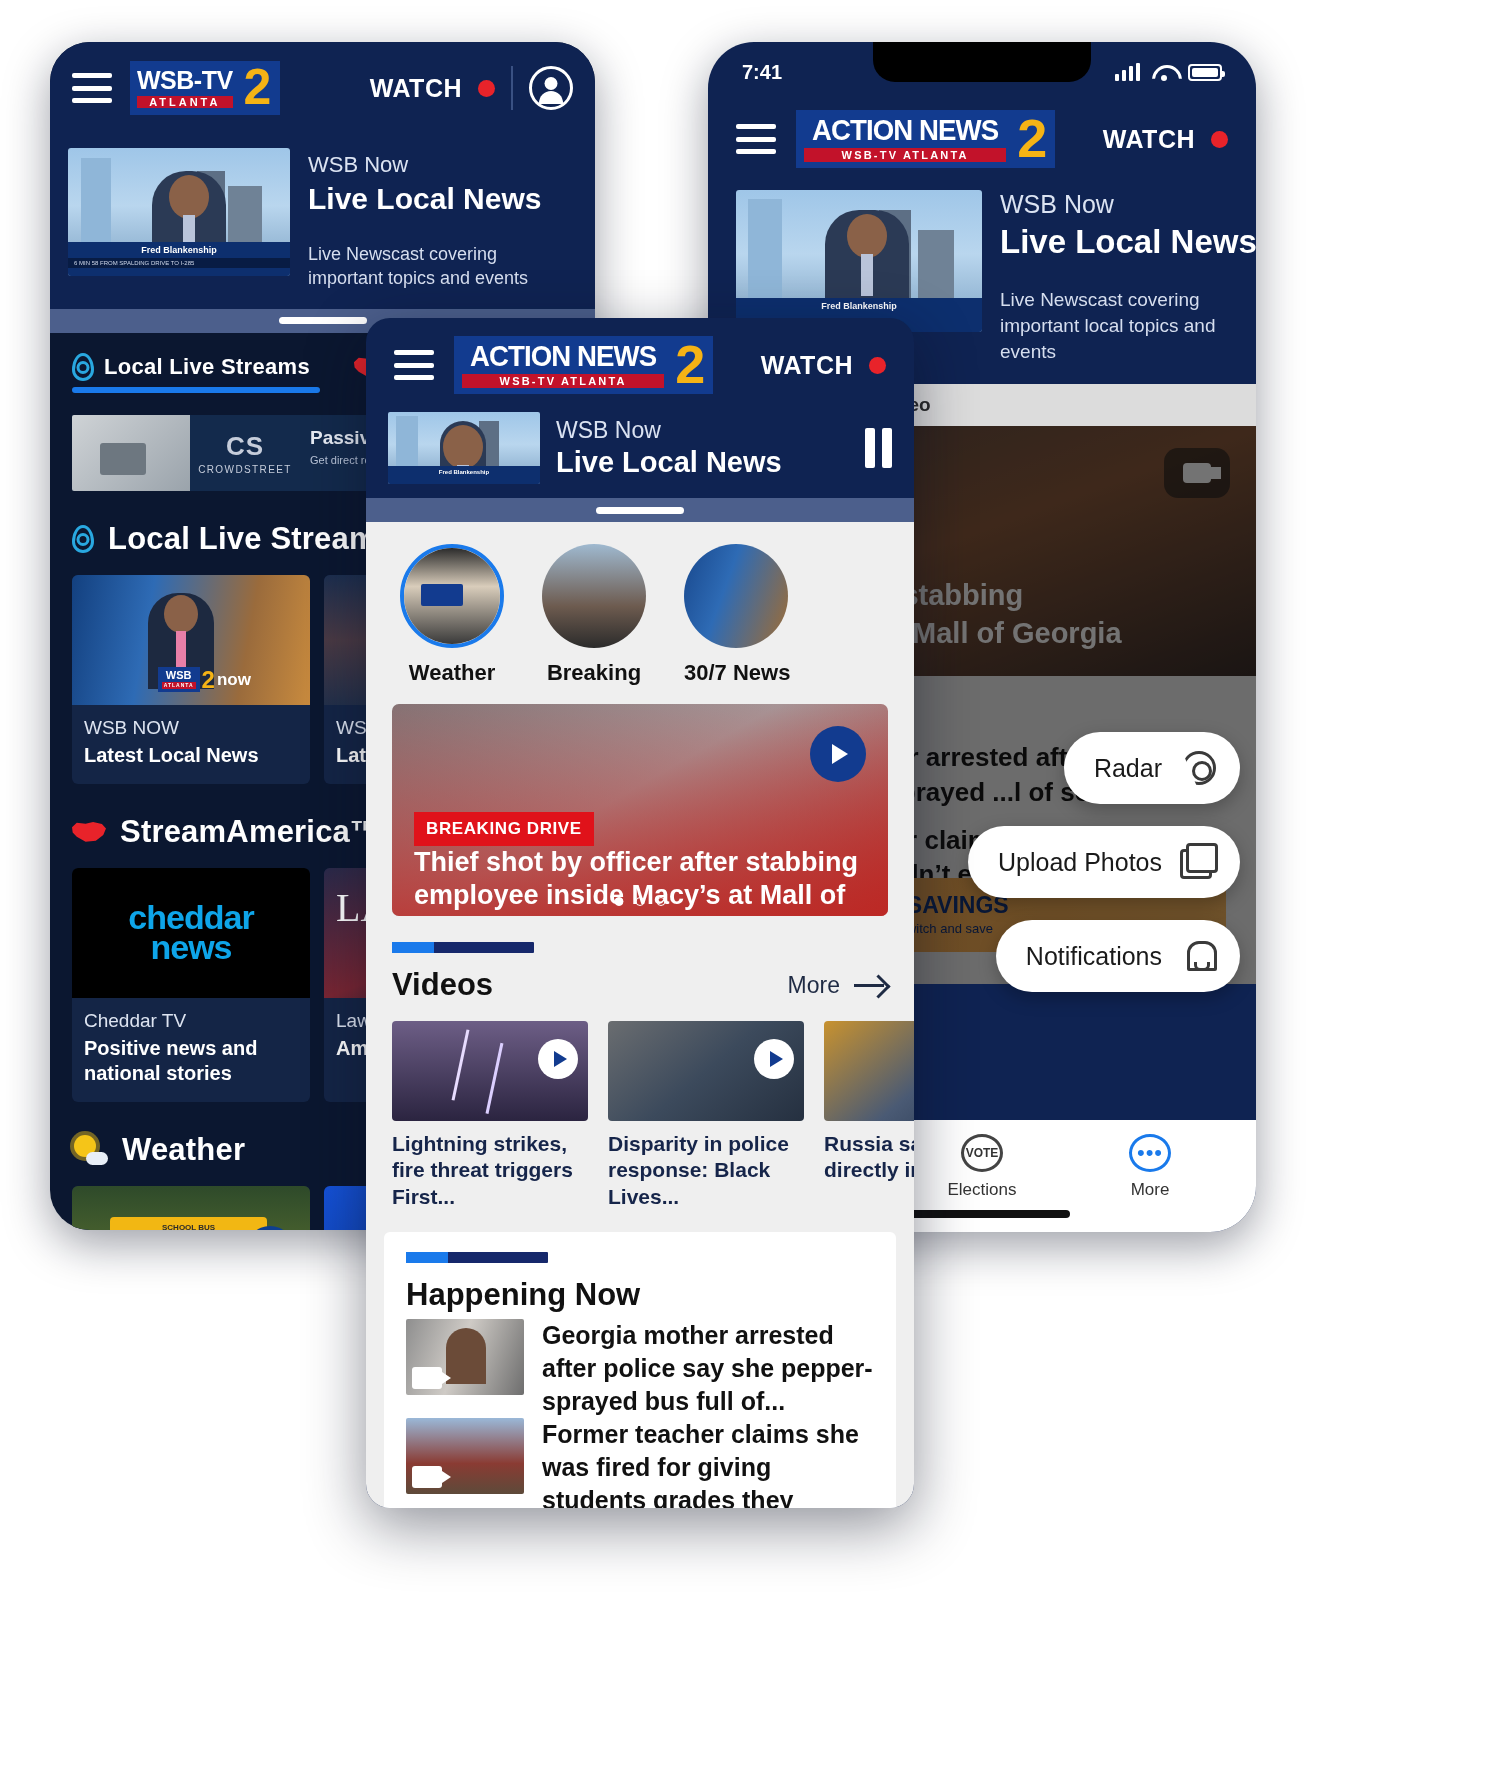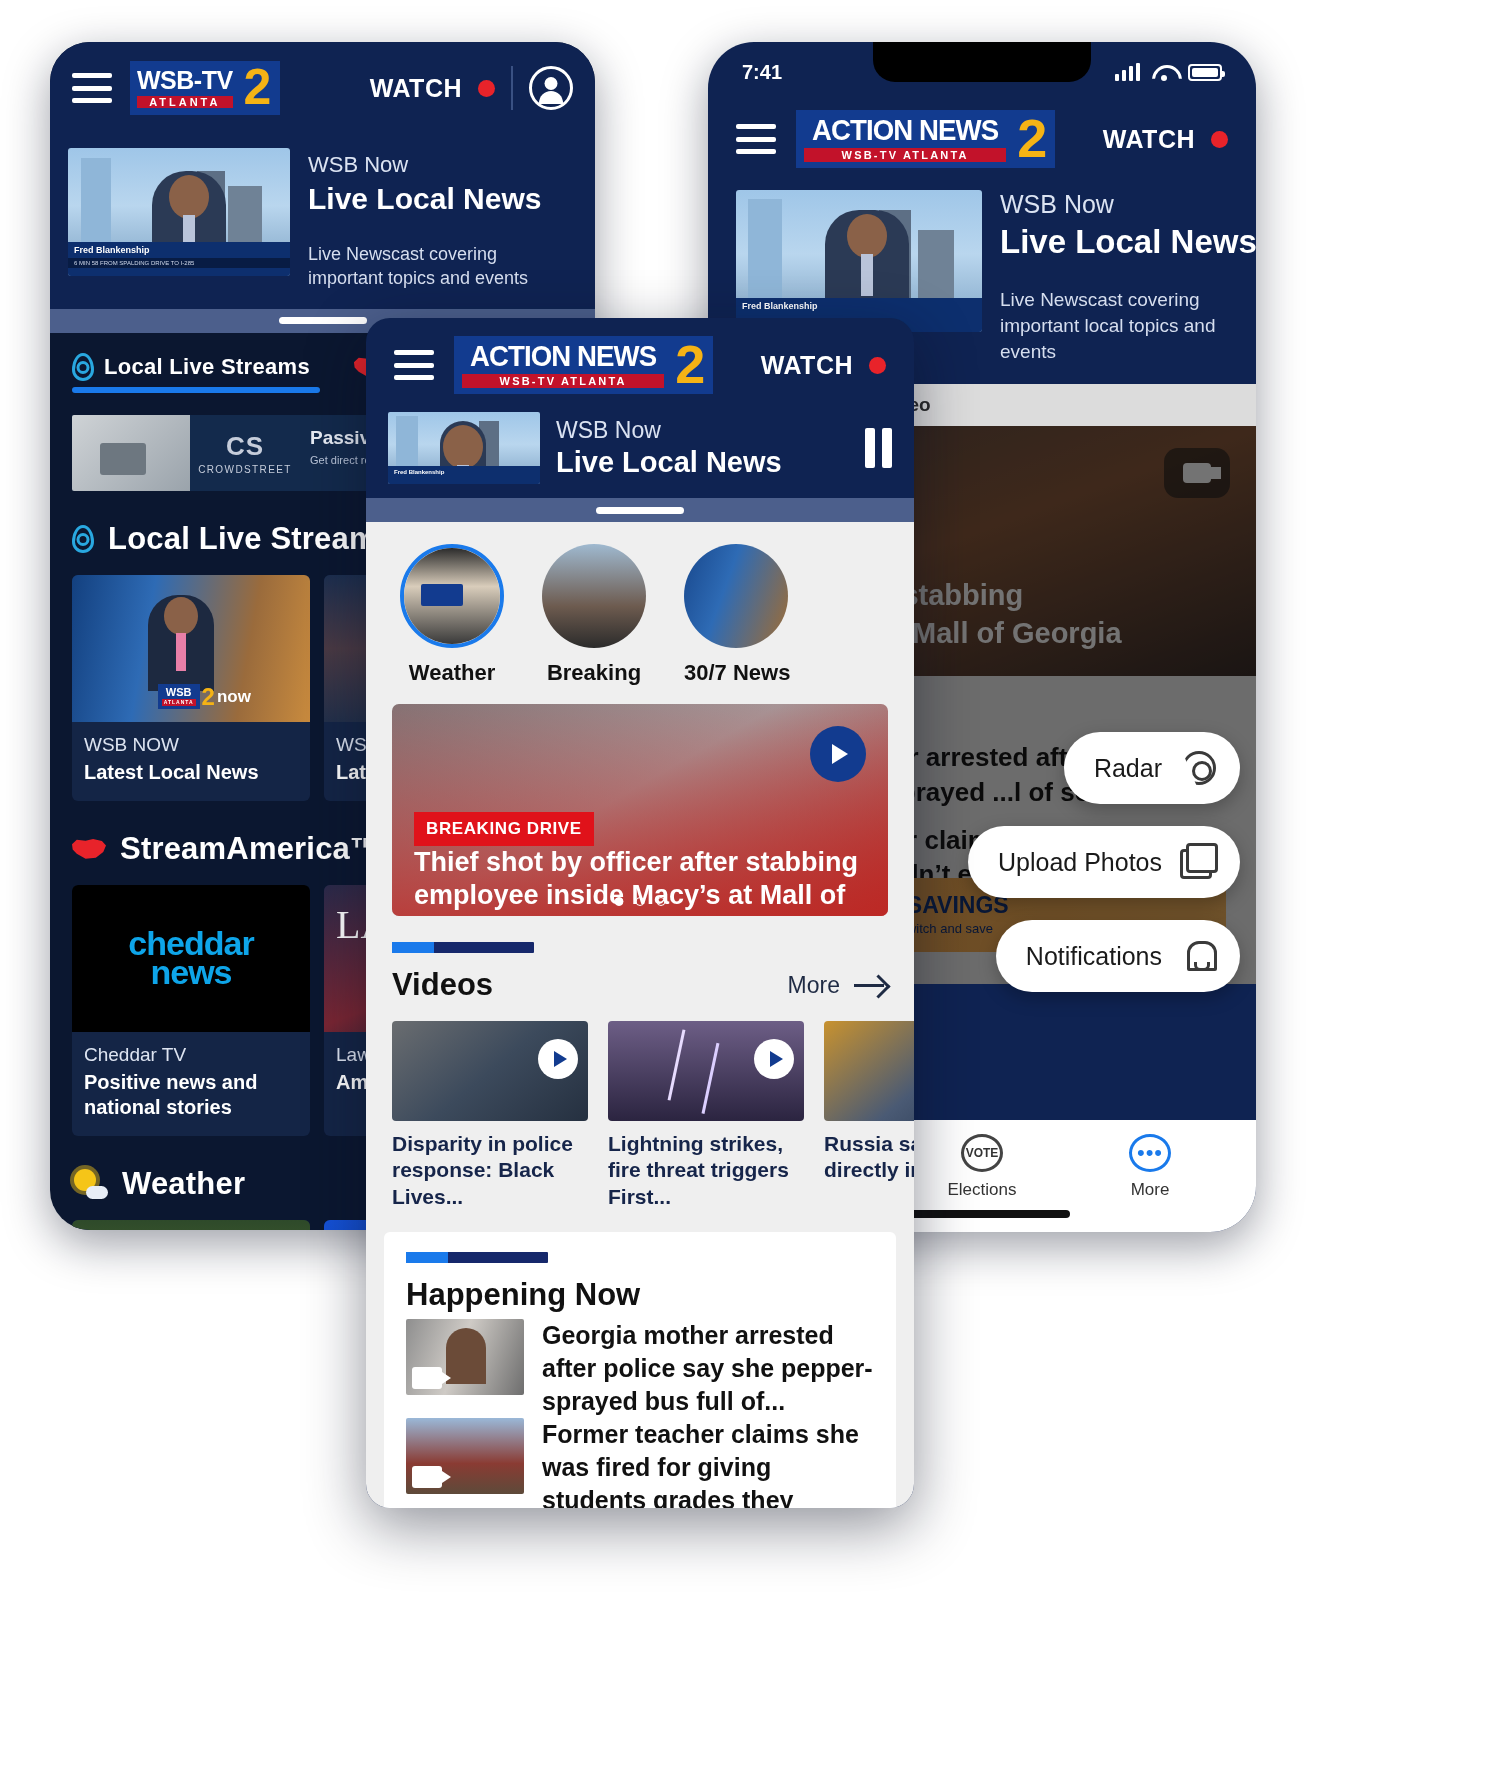--- a/index.html
+++ b/index.html
@@ -57,7 +57,7 @@
   .anchor::after { content:""; position:absolute; left:50%; top:44px; width:12px; height:42px;
                    background:#b9c4da; transform:translateX(-50%); }
   .lower3 { position:absolute; left:0; right:0; bottom:0; height:34px; background:#0d2f6e; }
-  .lower3 .nm { color:#fff; font-size:9px; font-weight:bold; padding:3px 6px; }
+  .lower3 .nm { color:#fff; font-size:9px; font-weight:bold; padding:3px 6px;text-align:center; }
   .lower3 .sub { background:#081c44; color:#cfd8ea; font-size:6px; padding:2px 6px; }
   .live-meta { padding-top:4px; }
   .lm-kicker { color:#dbe3f2; font-size:22px; }

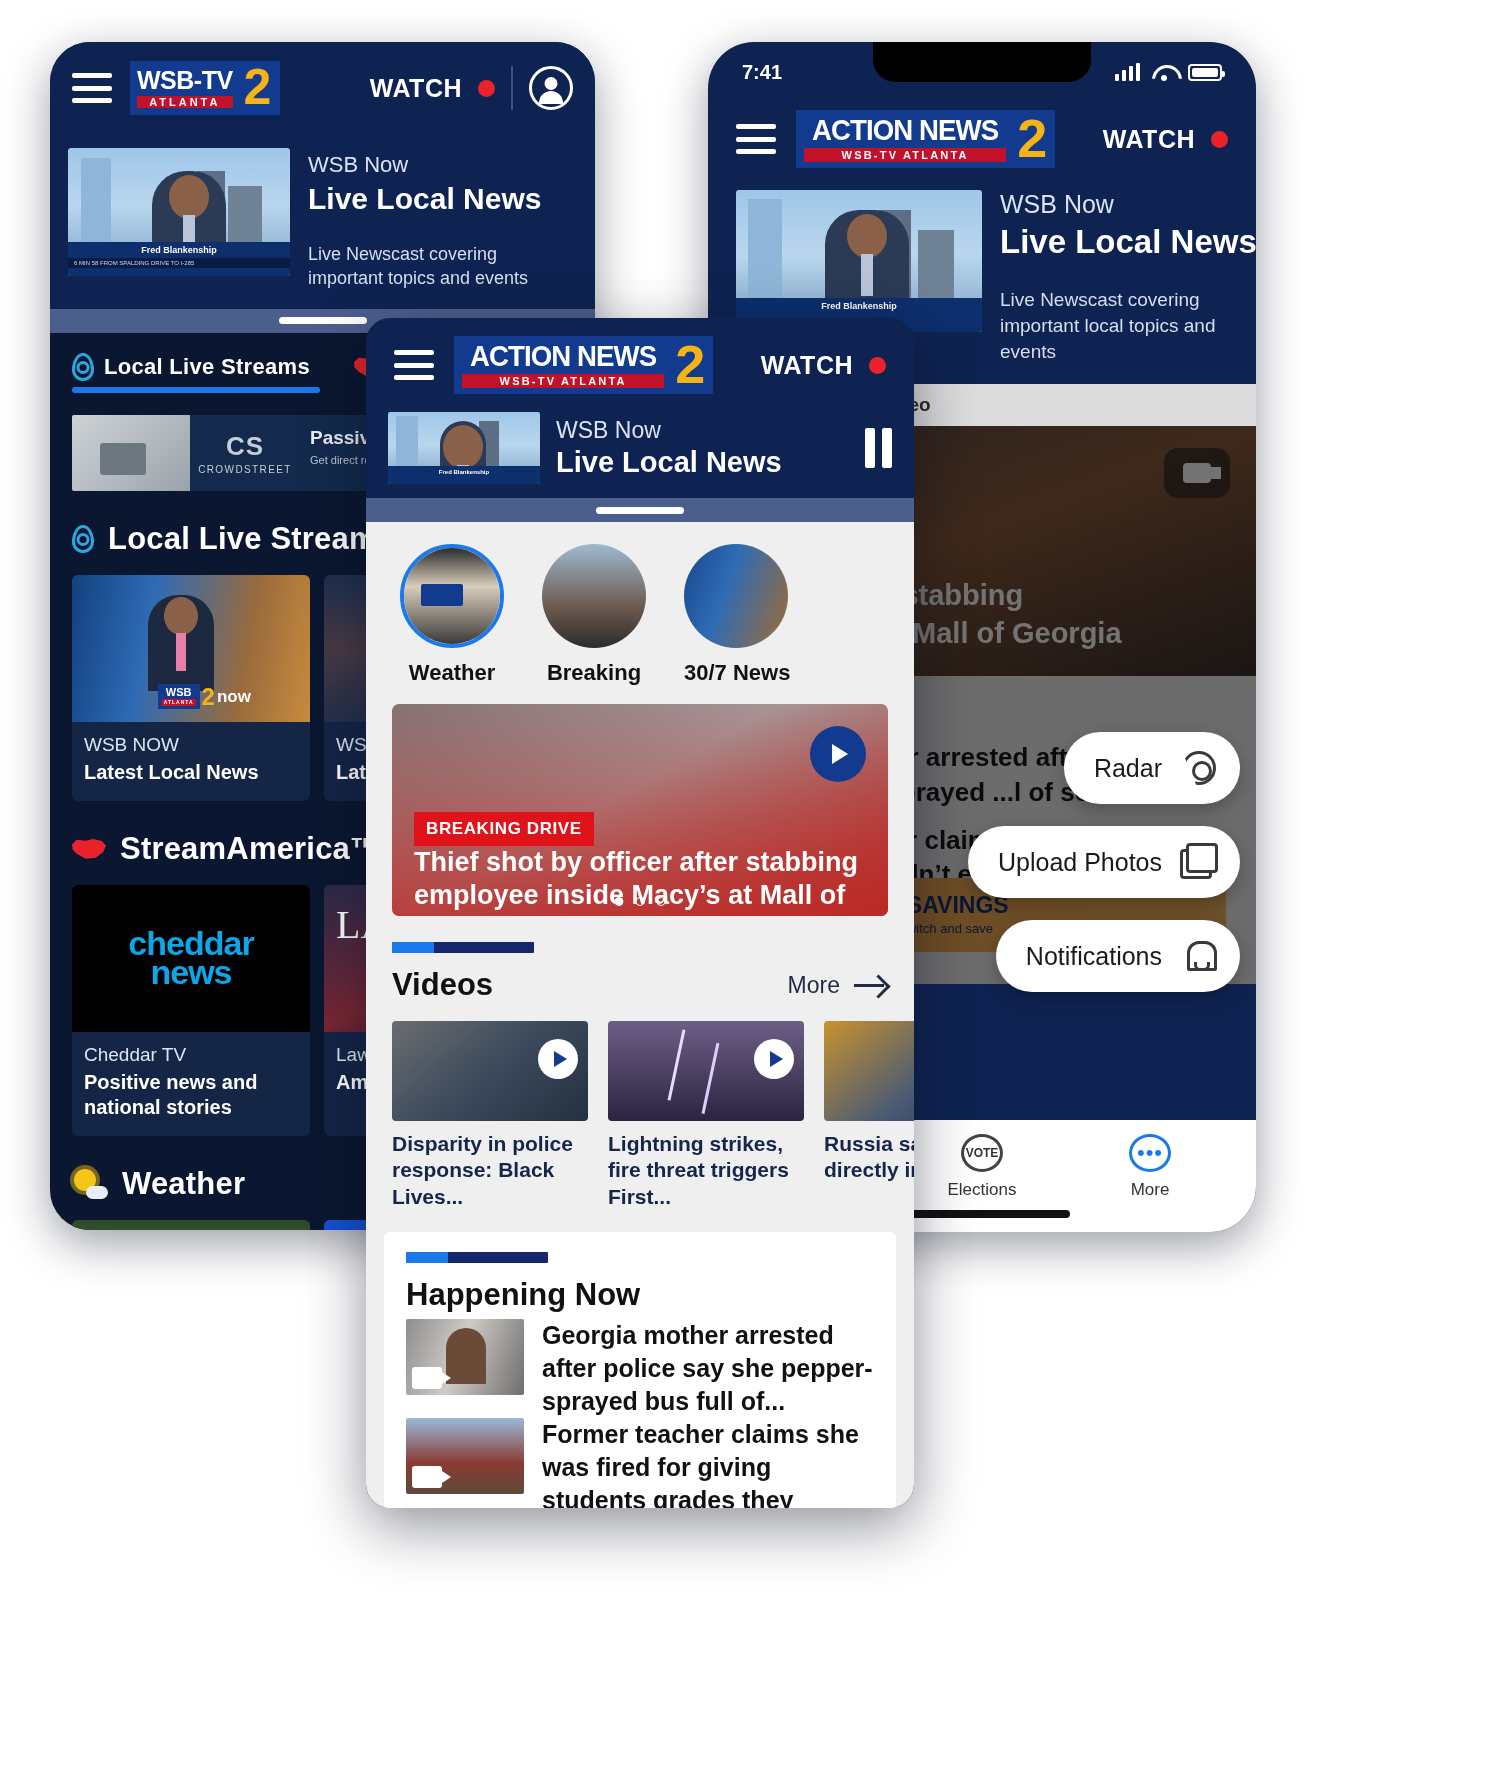--- a/index.html
+++ b/index.html
@@ -110,7 +110,7 @@
   
   .card-row { display:flex; gap:14px; padding:0 22px; }
   .vcard { width:238px; flex:0 0 auto; background:#142546; border-radius:6px; overflow:hidden; }
-  .vcard .vimg { height:147px; position:relative; overflow:hidden;padding-left:45px; }
+  .vcard .vimg { height:130px; position:relative; overflow:hidden;padding-left:45px; }
   .vcard .vmeta { padding:12px 12px 16px; }
   .vm1 { color:#dde4f1; font-size:19px; }
   .vm2 { color:#fff; font-size:20px; font-weight:bold; margin-top:4px; line-height:1.25; }

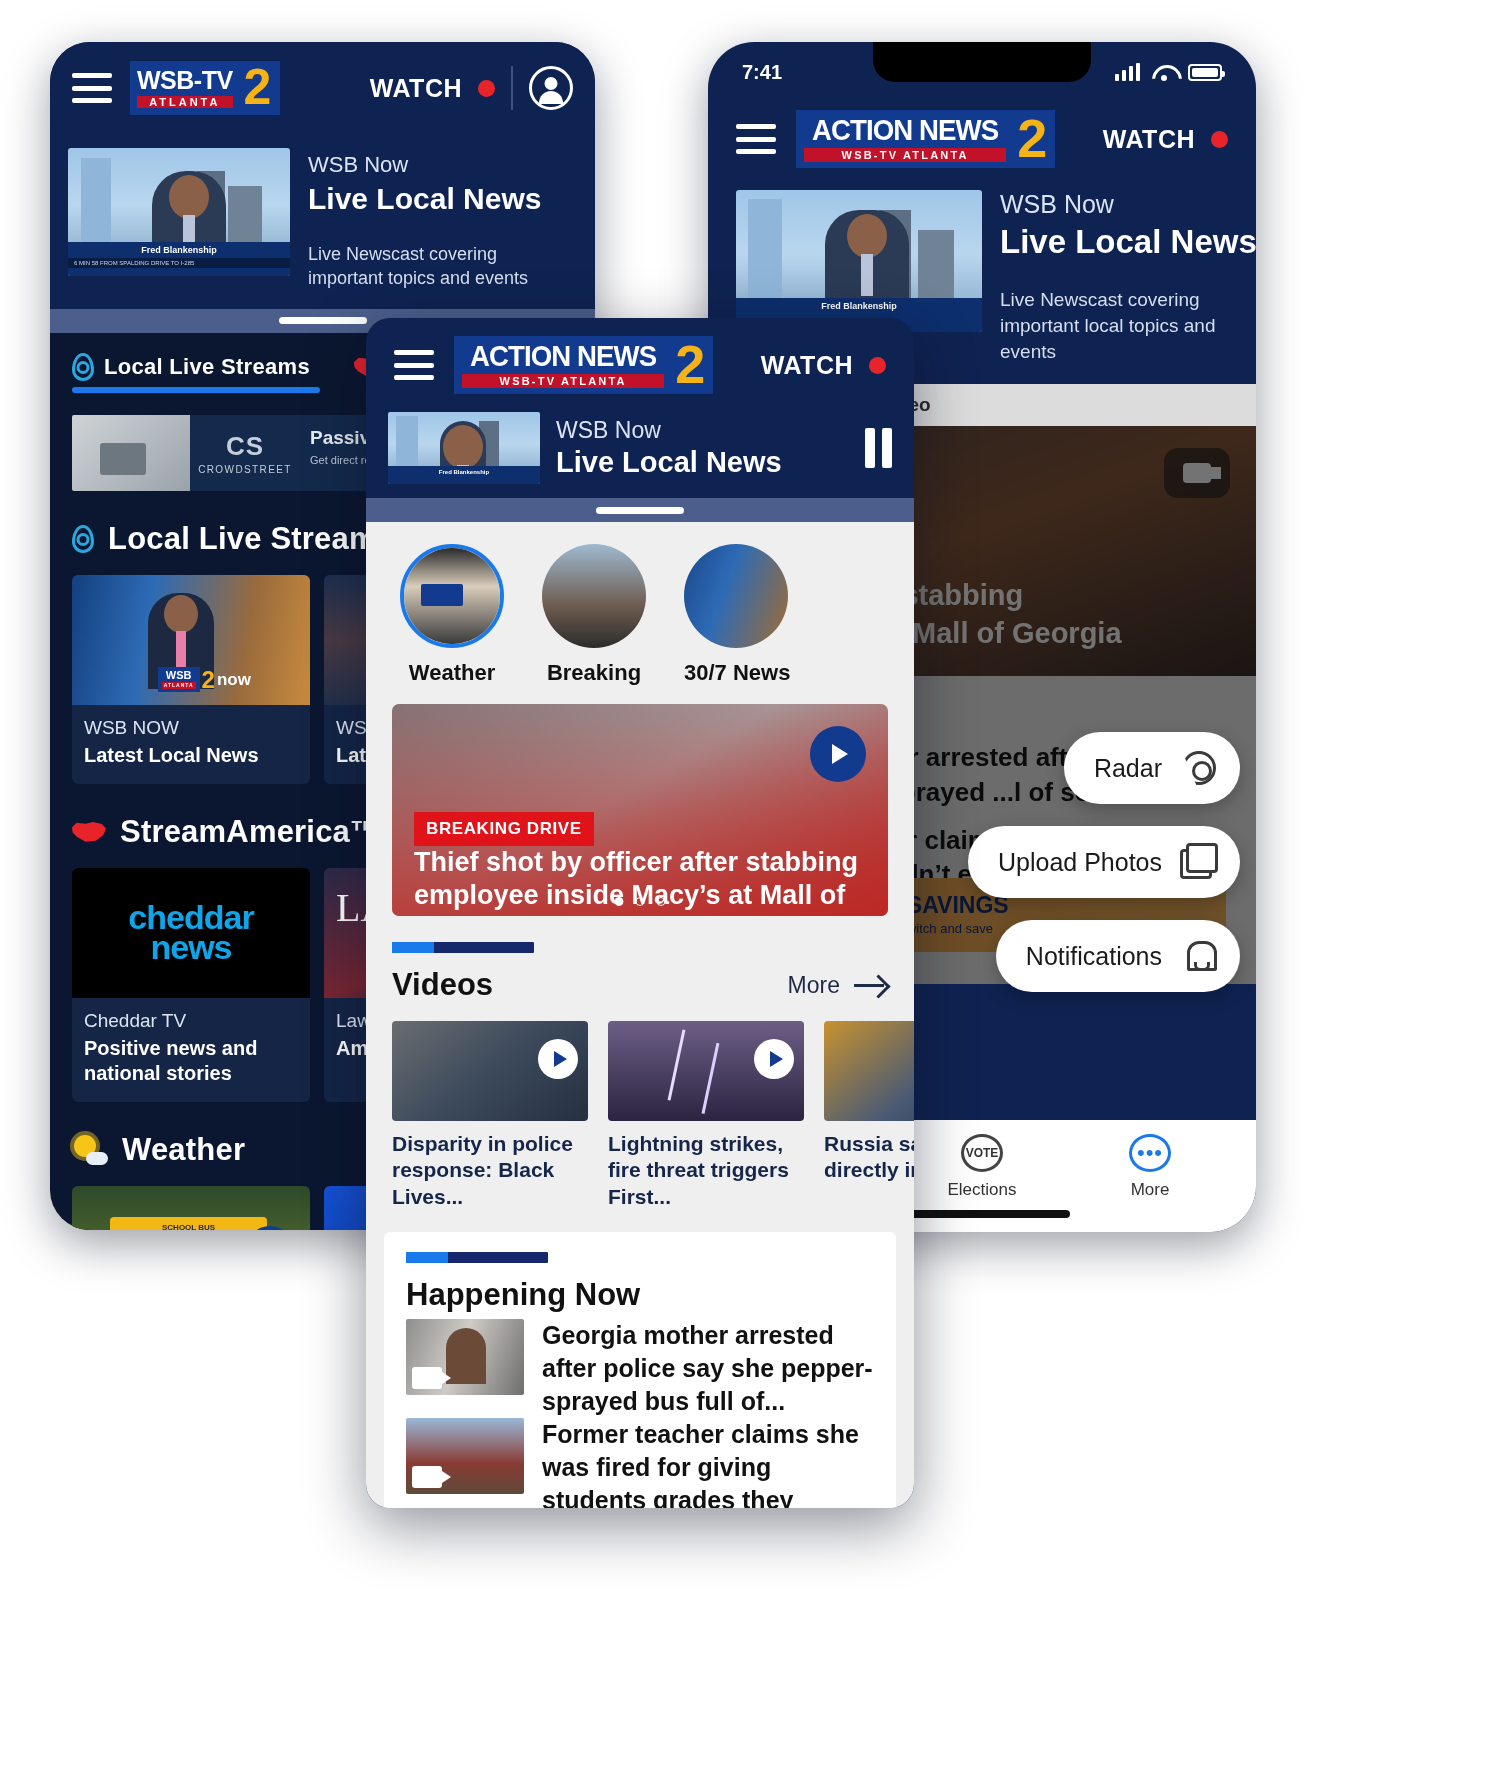--- a/index.html
+++ b/index.html
@@ -704,17 +704,17 @@
       <div class="vids">
         <div class="vcard2">
           <div class="vt">
+            <div class="p-light"></div>
+            <div class="vplay"></div>
+          </div>
+          <div class="vc">Lightning strikes, fire threat triggers First...</div>
+        </div>
+        <div class="vcard2">
+          <div class="vt">
             <div class="p-protest"></div>
             <div class="vplay"></div>
           </div>
           <div class="vc">Disparity in police response: Black Lives...</div>
-        </div>
-        <div class="vcard2">
-          <div class="vt">
-            <div class="p-light"></div>
-            <div class="vplay"></div>
-          </div>
-          <div class="vc">Lightning strikes, fire threat triggers First...</div>
         </div>
         <div class="vcard2">
           <div class="vt">

